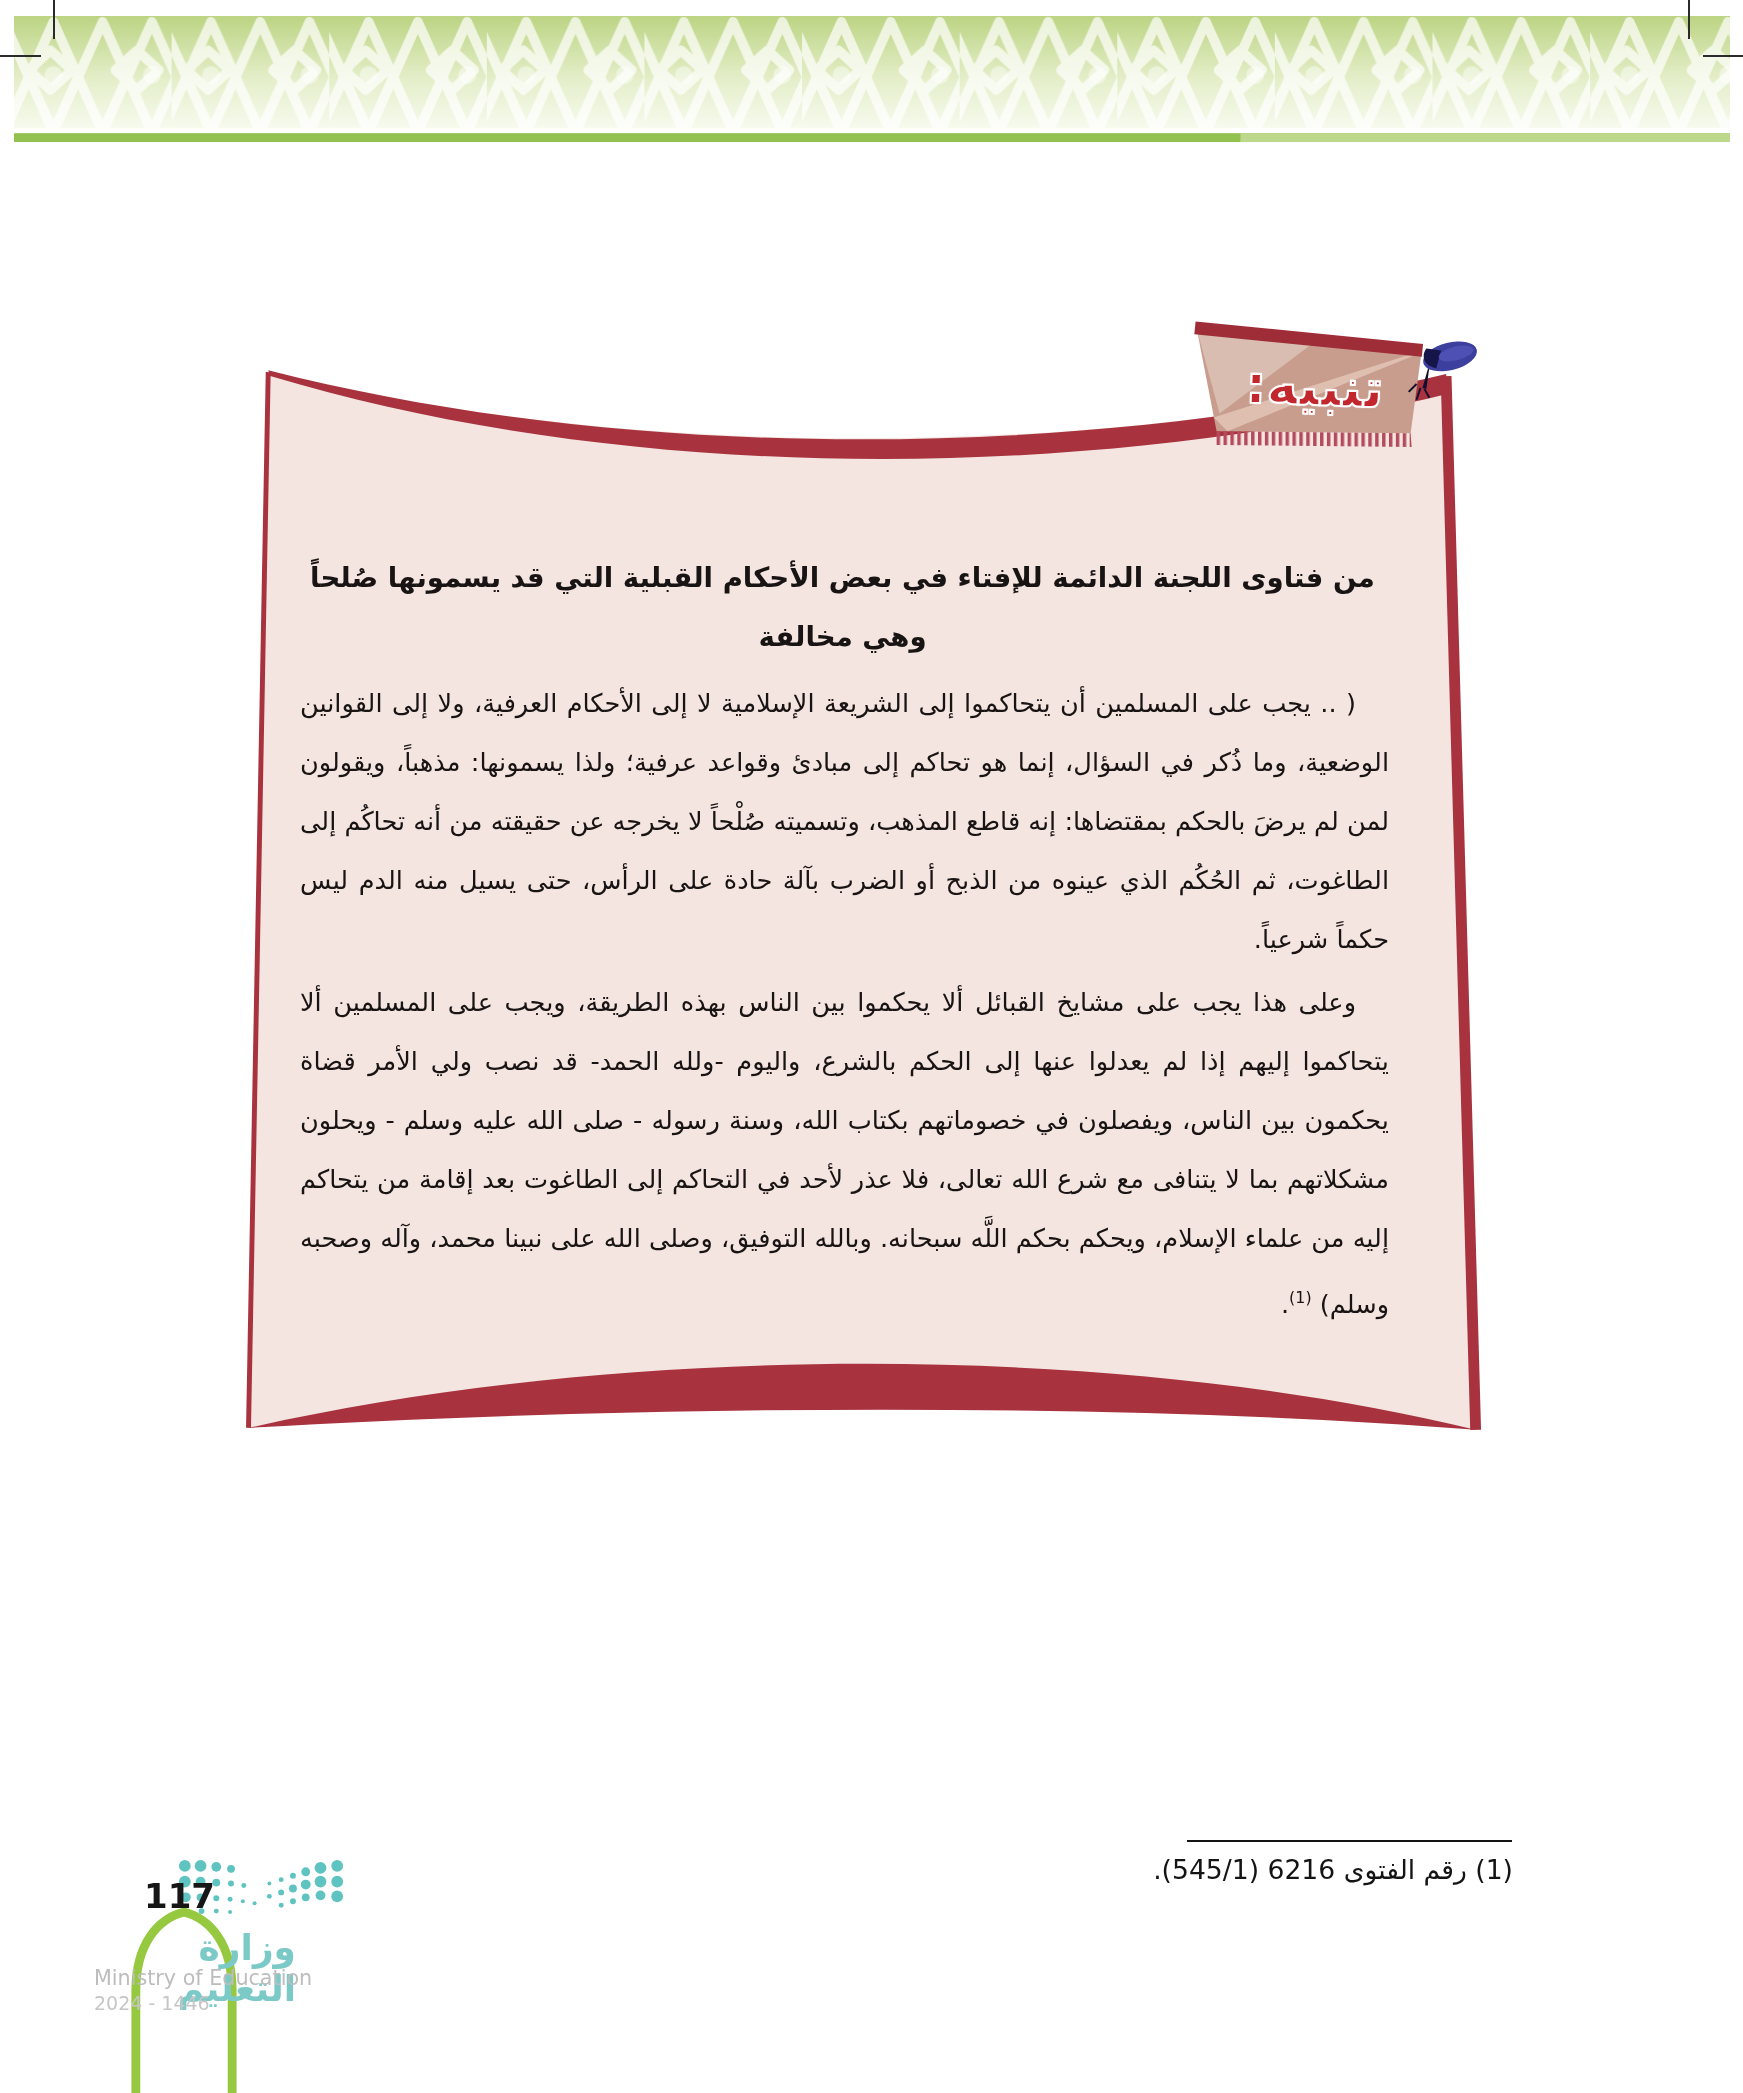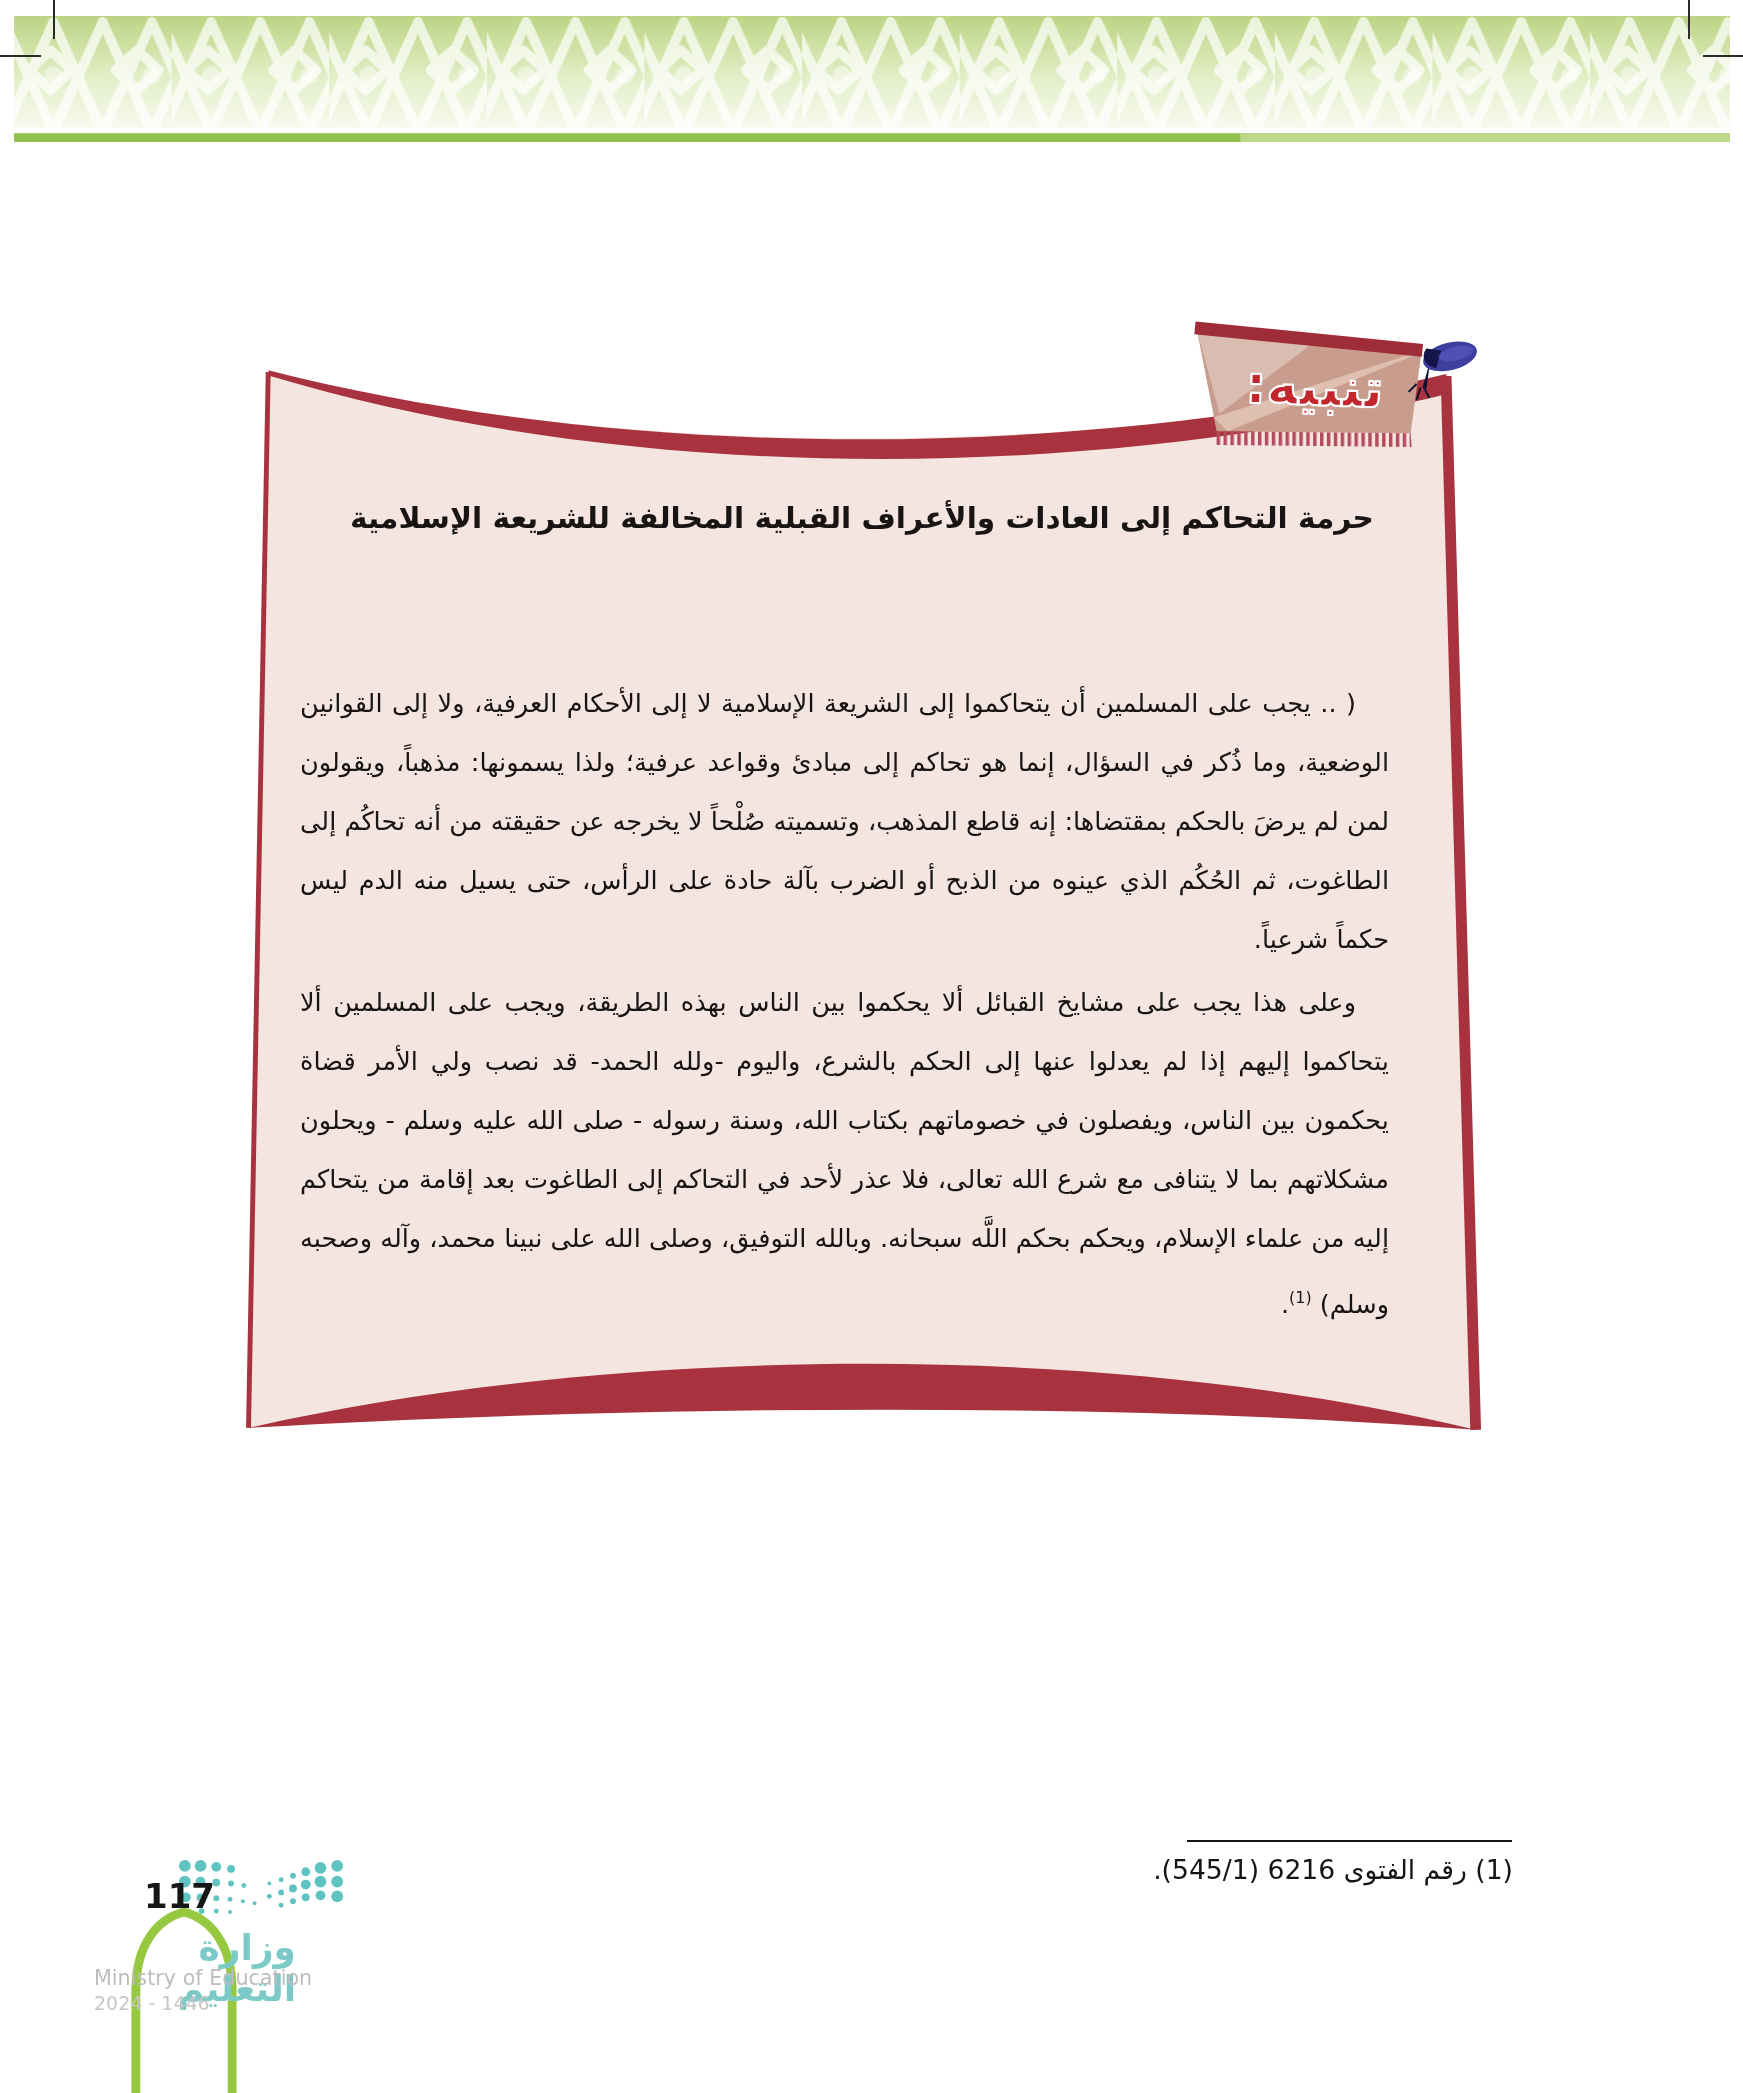--- a/index.html
+++ b/index.html
@@ -118,7 +118,6 @@
 
   <div class="abs tag-label" dir="rtl">تنبيه:</div>
 
-  <div class="abs ar box-title" dir="rtl">حرمة التحاكم إلى العادات والأعراف القبلية المخالفة للشريعة الإسلامية</div>
 
   <div class="abs ar box-intro" dir="rtl">
   </div>

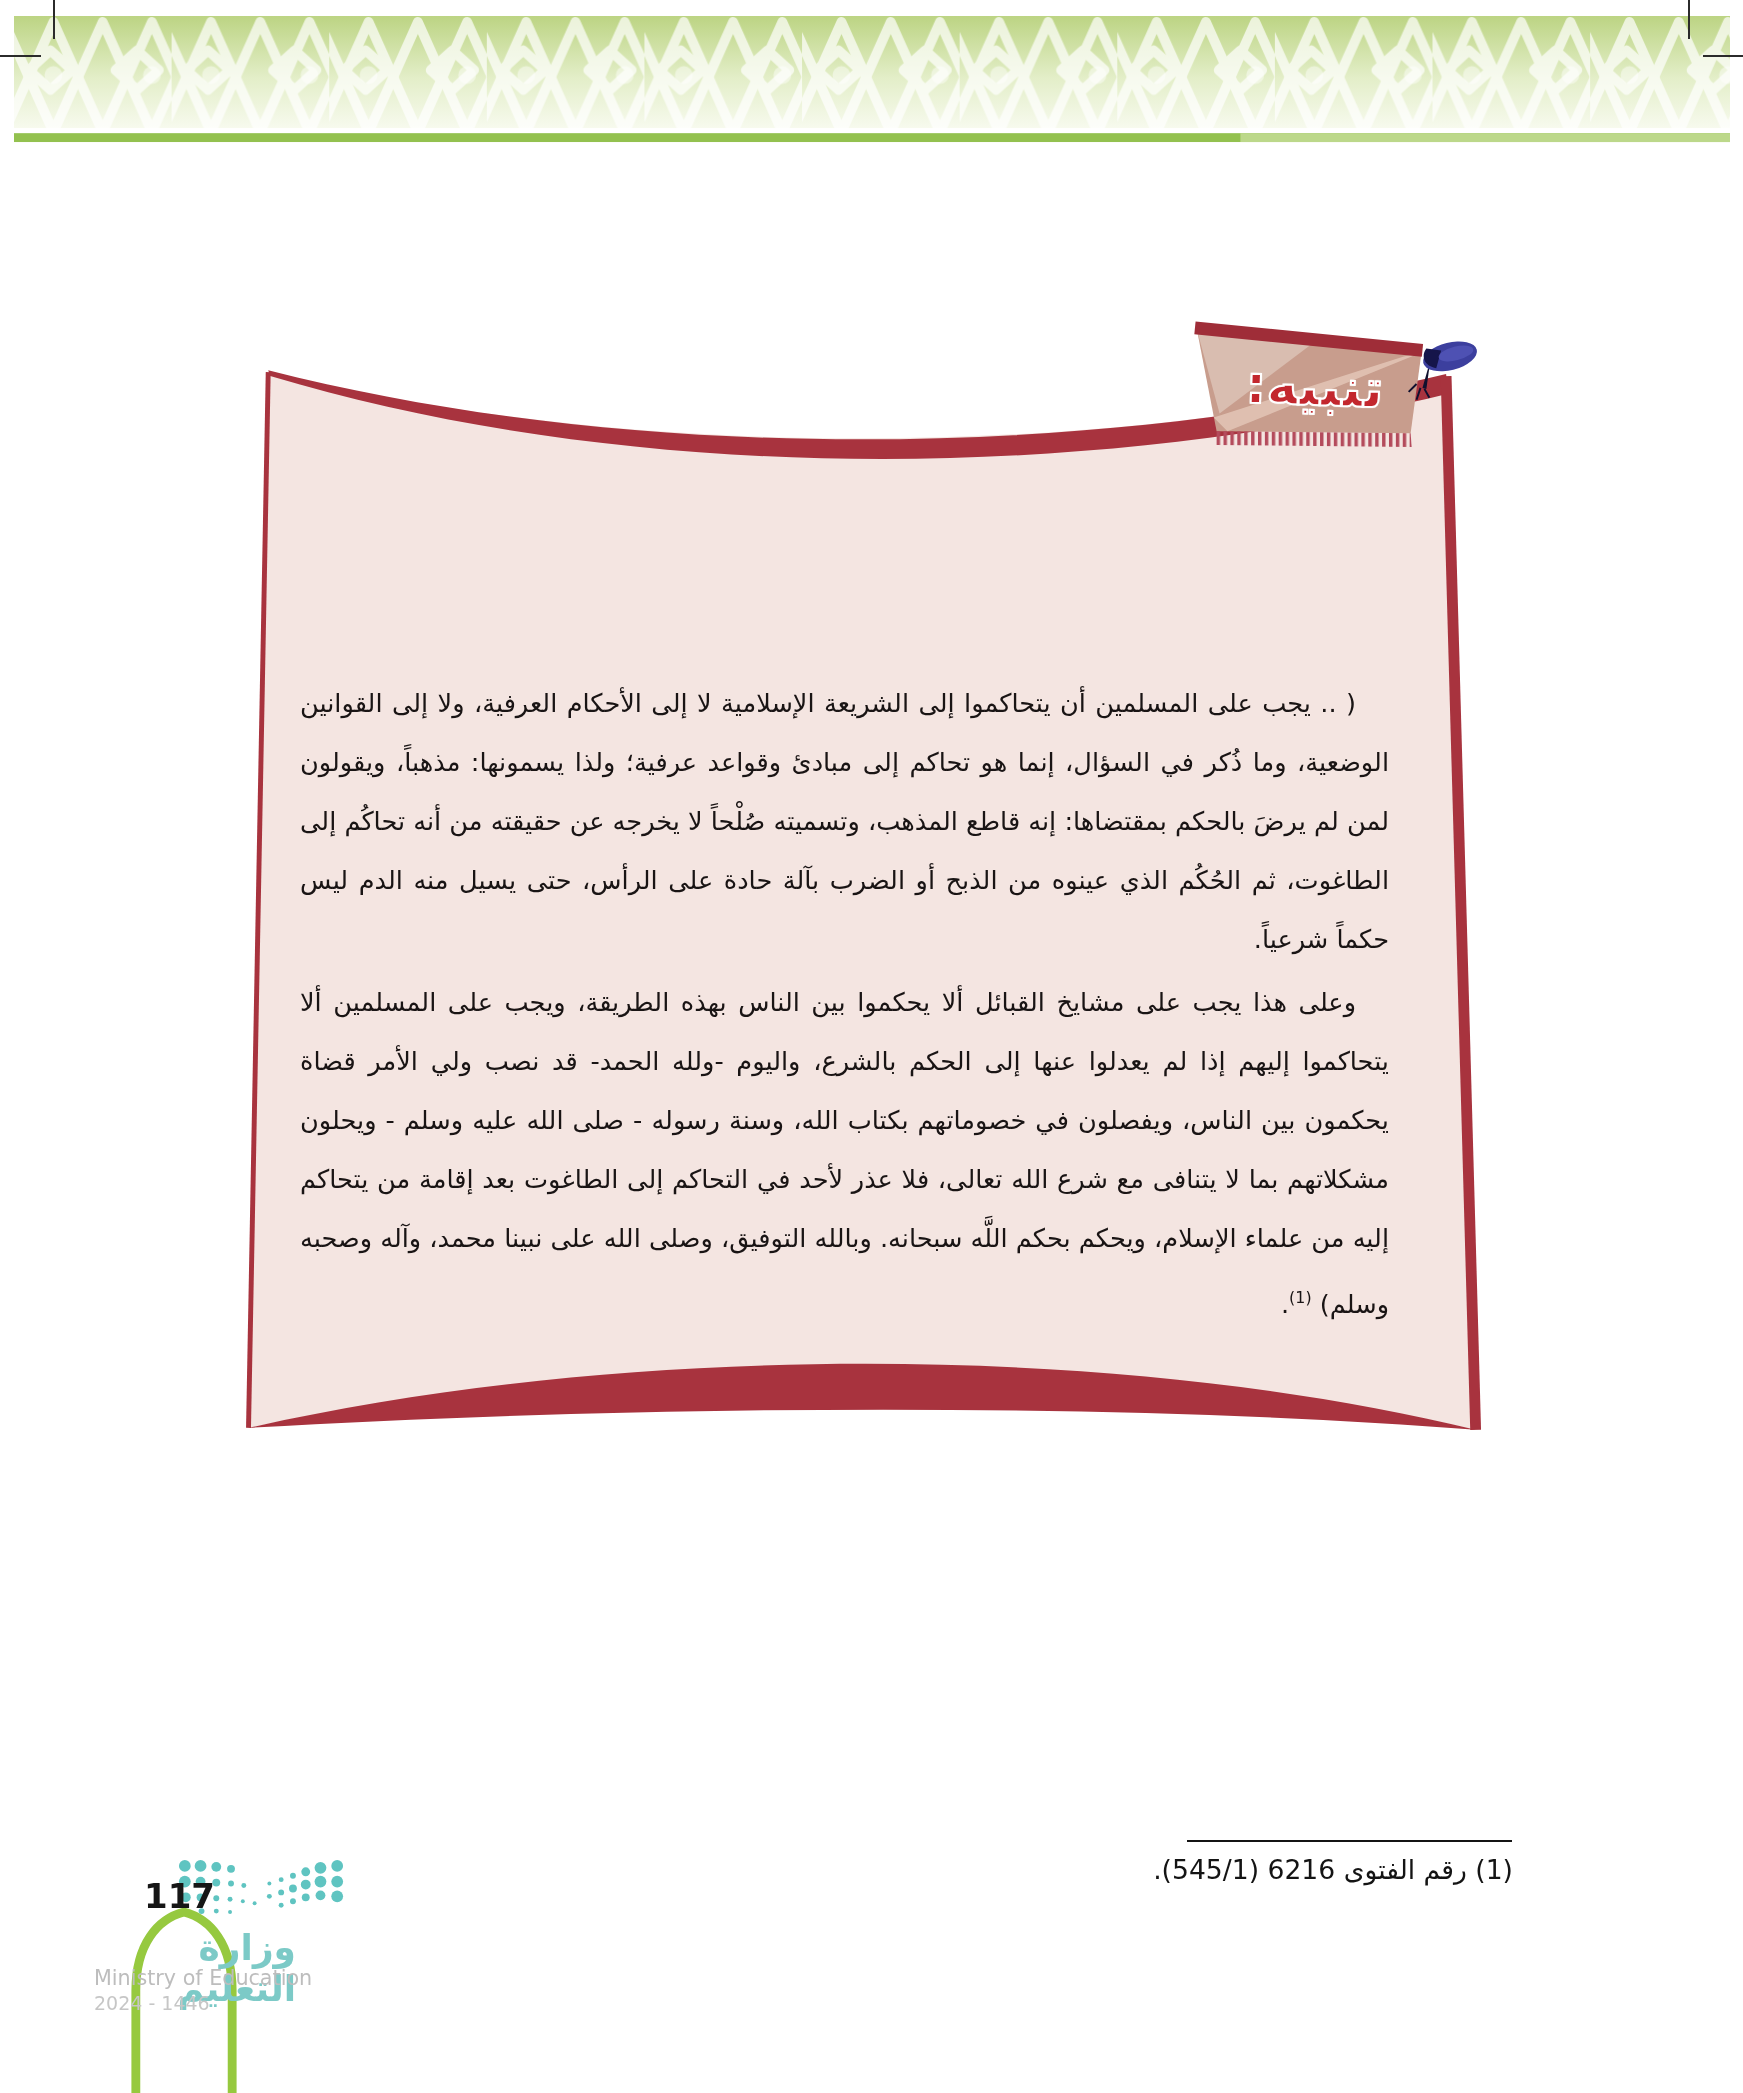--- a/index.html
+++ b/index.html
@@ -120,6 +120,7 @@
 
 
   <div class="abs ar box-intro" dir="rtl">
+    <div>من فتاوى اللجنة الدائمة للإفتاء في بعض الأحكام القبلية التي قد يسمونها صُلحاً وهي مخالفة</div>
   </div>
 
   <div class="abs ar box-para box-para1" dir="rtl">( .. يجب على المسلمين أن يتحاكموا إلى الشريعة الإسلامية لا إلى الأحكام العرفية، ولا إلى القوانين الوضعية، وما ذُكر في السؤال، إنما هو تحاكم إلى مبادئ وقواعد عرفية؛ ولذا يسمونها: مذهباً، ويقولون لمن لم يرضَ بالحكم بمقتضاها: إنه قاطع المذهب، وتسميته صُلْحاً لا يخرجه عن حقيقته من أنه تحاكُم إلى الطاغوت، ثم الحُكُم الذي عينوه من الذبح أو الضرب بآلة حادة على الرأس، حتى يسيل منه الدم ليس حكماً شرعياً.</div>

